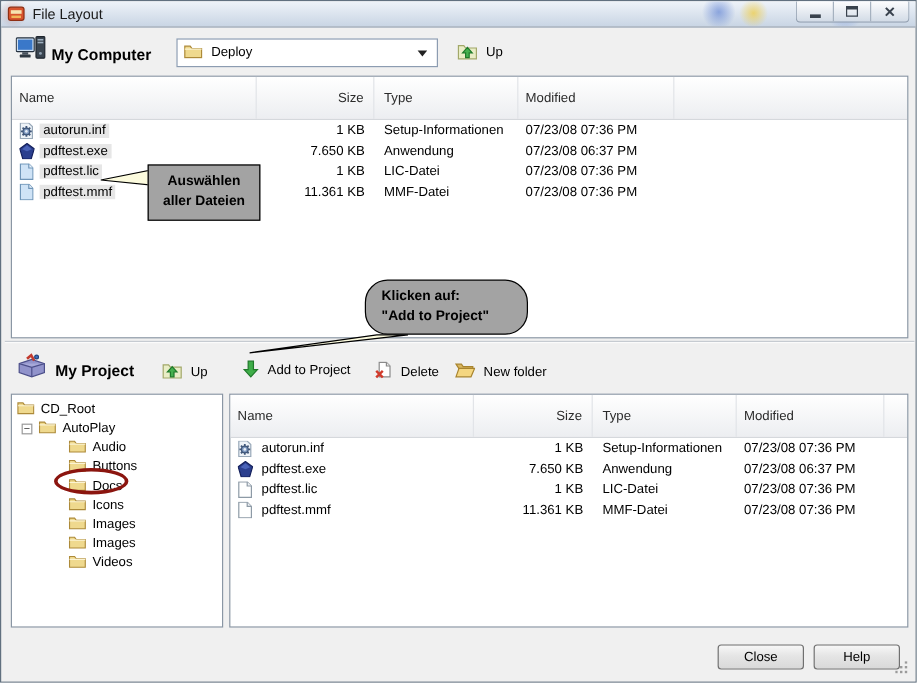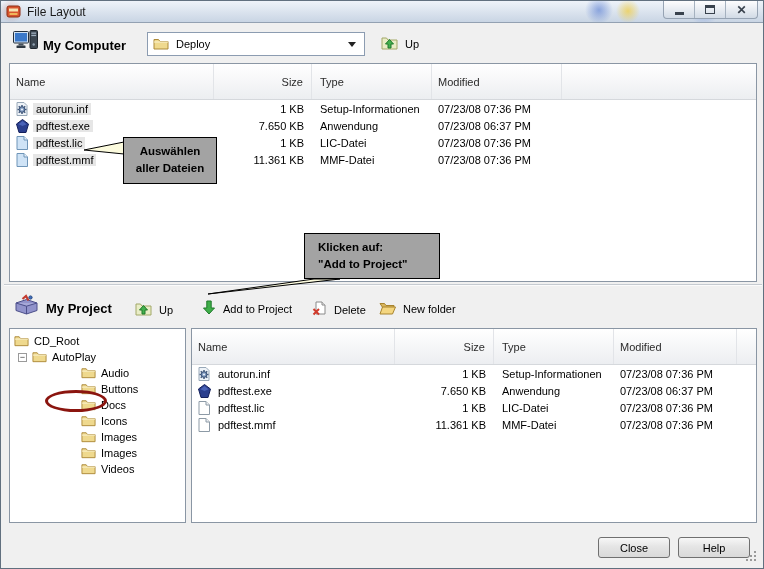--- a/index.html
+++ b/index.html
@@ -75,7 +75,7 @@
   
   .callout{position:absolute;background:#a3a3a3;border:1px solid #000;z-index:30;font-weight:bold;font-size:11.5px;line-height:17px;}
   .callout1{left:122px;top:136px;width:94px;height:47px;text-align:center;padding-top:5px;}
-  .callout2{left:303px;top:232px;width:136px;height:46px;padding:5px 0 0 13px;}
+  .callout2{left:303px;top:232px;width:136px;height:46px;padding:5px 0 0 13px;border-radius:19px;}
   .tail{position:absolute;z-index:29;}
   
   .separator{position:absolute;left:3px;top:283px;width:758px;height:2px;border-top:1px solid #c6cbd1;border-bottom:1px solid #fbfbfb;}

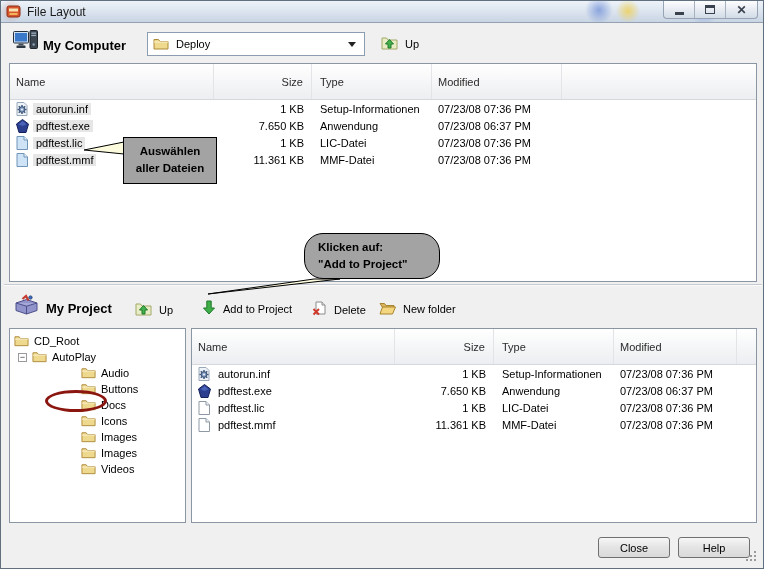--- a/index.html
+++ b/index.html
@@ -68,7 +68,7 @@
   .trow{display:flex;align-items:center;height:16px;}
   .d0{padding-left:4px;}
   .d1{padding-left:8px;}
-  .d2{padding-left:71px;}
+  .d2{padding-left:47px;}
   .expander{width:9px;height:9px;border:1px solid #9a9a9a;background:#fff;font-size:9px;line-height:7px;text-align:center;margin-right:5px;color:#333;}
   .tlabel{margin-left:5px;}
   .ellipse{position:absolute;left:44px;top:389px;width:62px;height:22px;border:3px solid #8b150f;border-radius:50%;pointer-events:none;}

